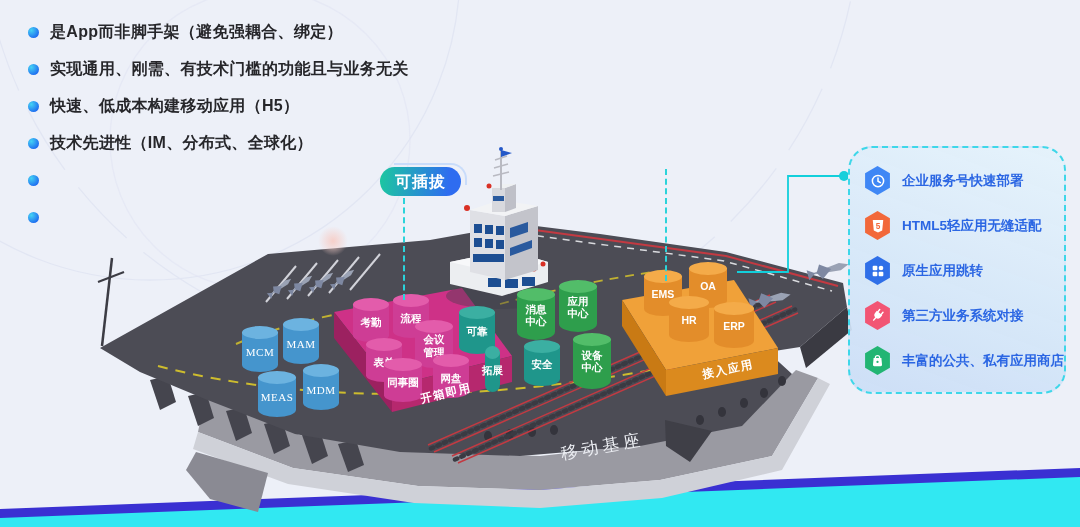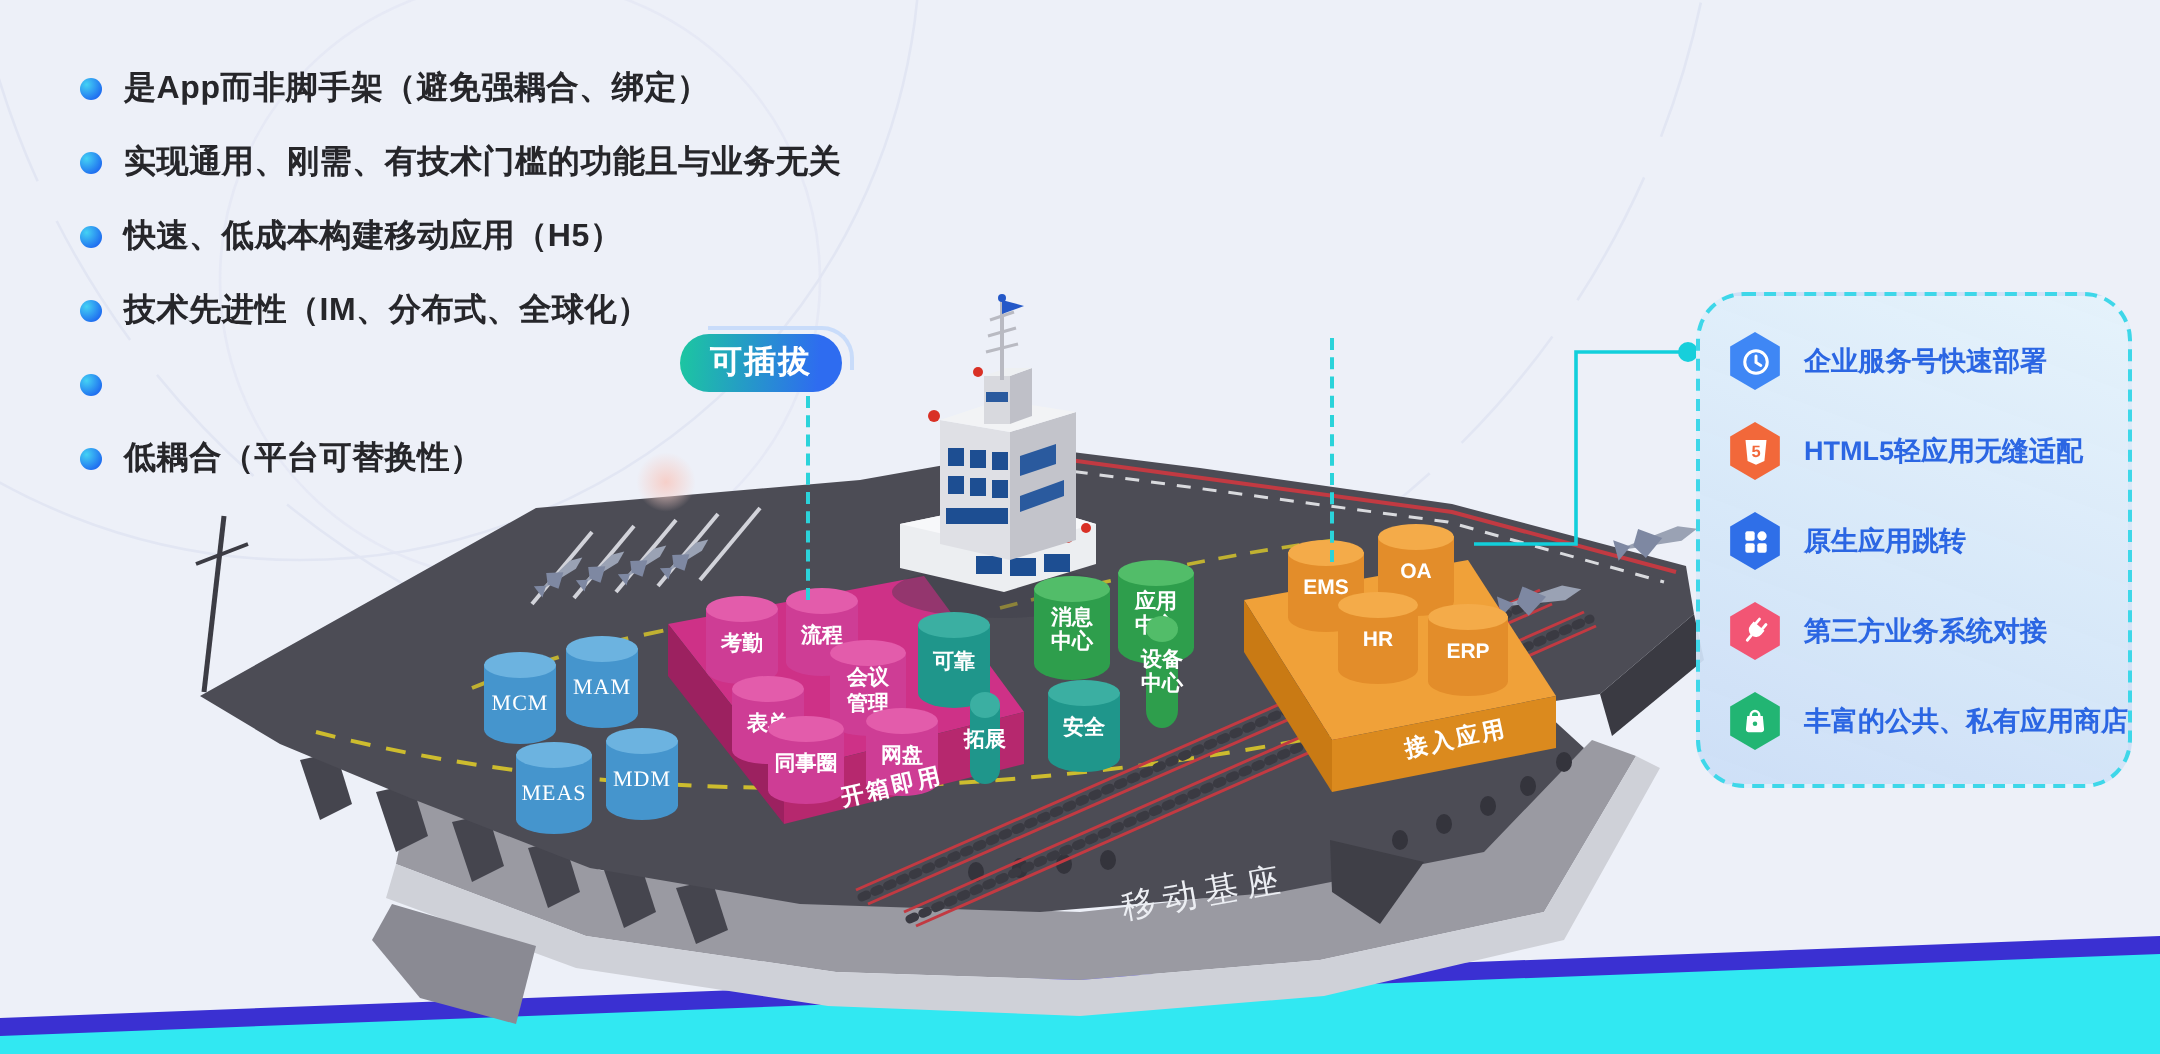--- a/index.html
+++ b/index.html
@@ -13,7 +13,7 @@
     background:radial-gradient(circle,#f6cfc9 0%,rgba(246,207,201,0) 70%);}
 
   
-  .bullets{position:absolute;left:24px;top:10px;z-index:5;list-style:none;margin:16px;padding:0;}
+  .bullets{position:absolute;left:24px;top:10px;z-index:5;list-style:none;margin:4px;padding:0;}
   .bullets li{display:flex;align-items:center;height:37px;}
   .bullet-dot{width:11px;height:11px;border-radius:50%;margin-right:11px;flex:none;
     background:radial-gradient(circle at 30% 30%,#44d2f4,#1f6ef0 75%);}

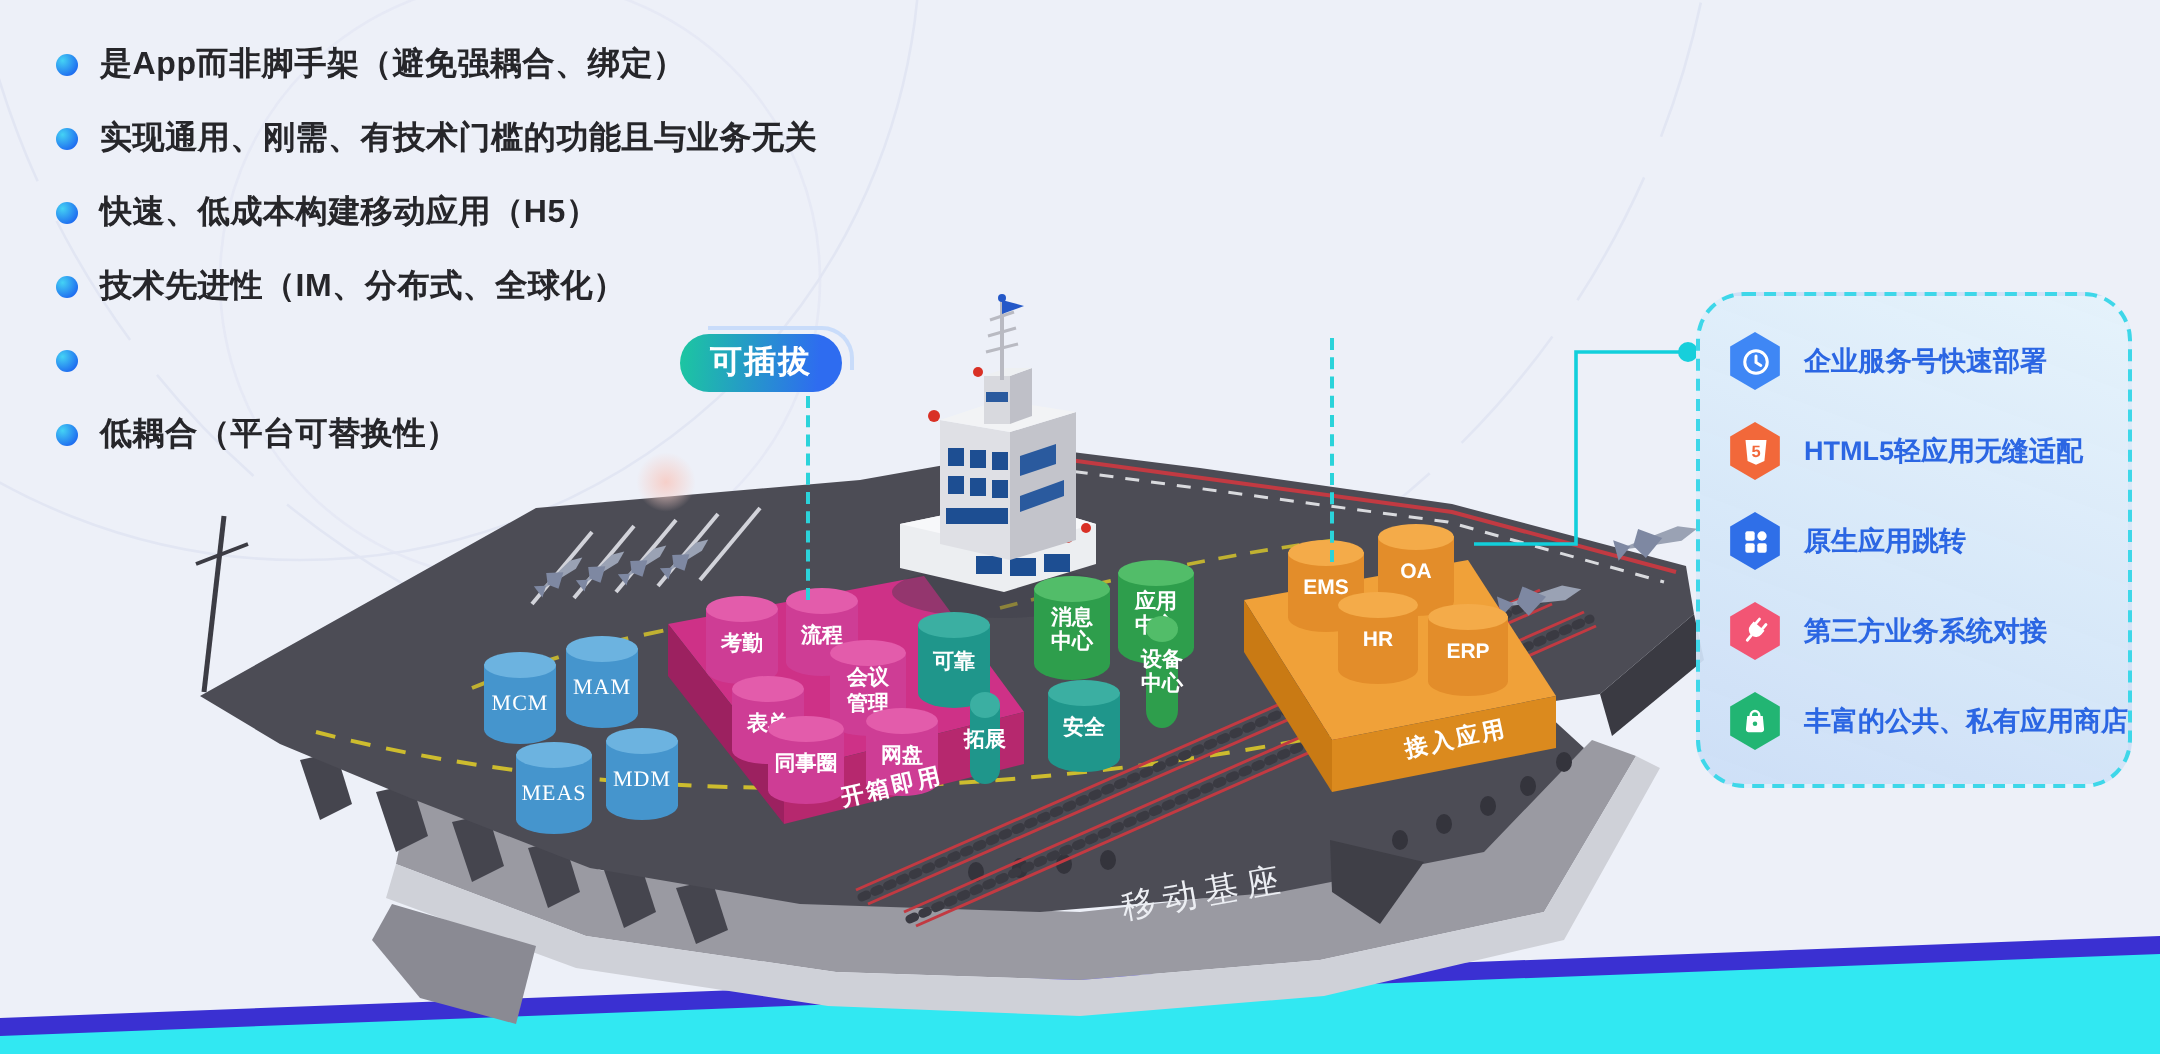--- a/index.html
+++ b/index.html
@@ -25,7 +25,7 @@
     background:linear-gradient(95deg,#1cc7a0 0%,#2e6cf0 85%);white-space:nowrap;}
   .badge::after{content:"";position:absolute;left:14px;top:-4px;right:-6px;height:20px;
     border:2px solid #c9dcfa;border-left:none;border-bottom:none;border-radius:0 16px 0 0;}
-  .badge-pluggable{left:340px;top:167px;}
+  .badge-pluggable{left:380px;top:167px;}
   .badge-loose{left:622px;top:138px;}
   .vdash{position:absolute;width:0;border-left:2px dashed #2bd3da;z-index:4;}
   .vdash-1{left:403px;top:198px;height:102px;}

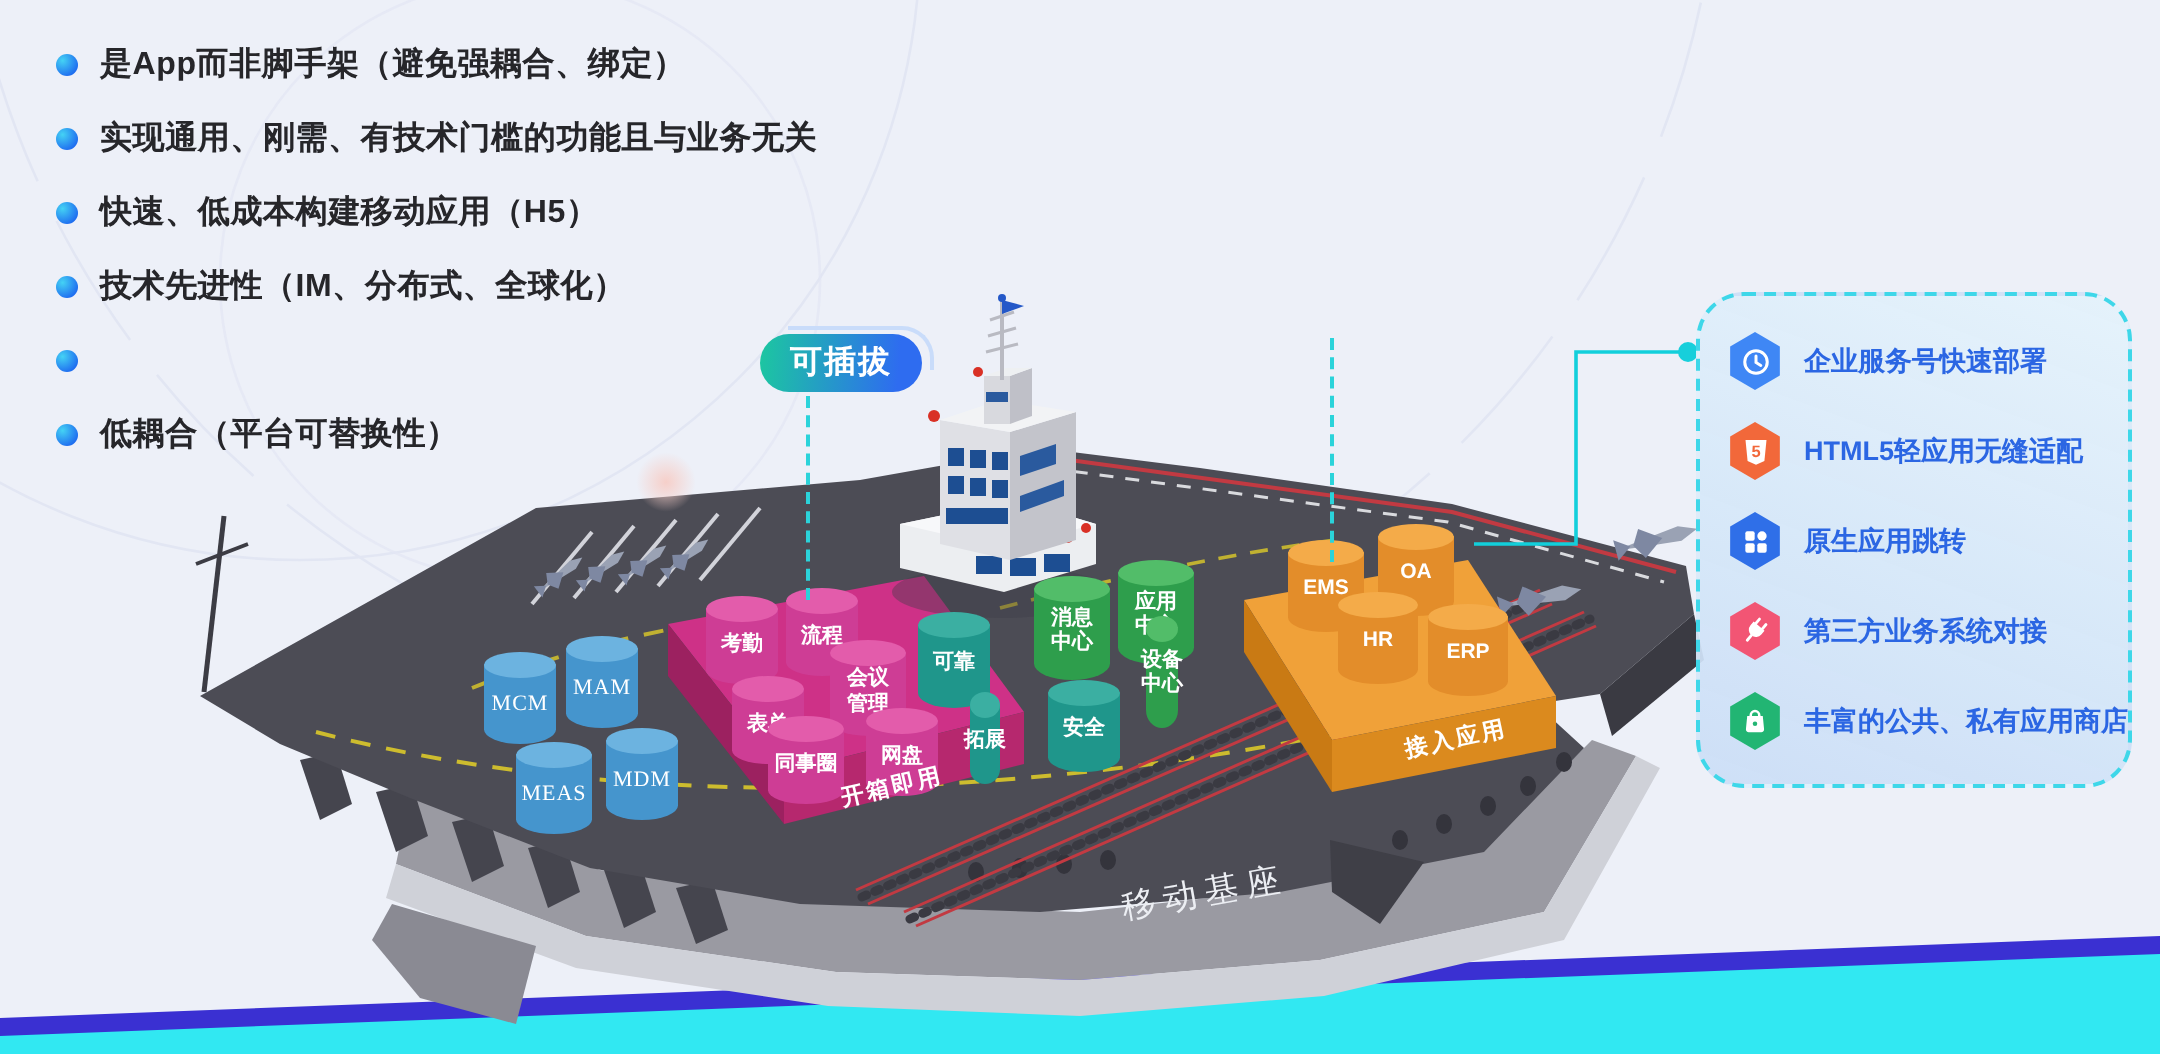--- a/index.html
+++ b/index.html
@@ -237,7 +237,6 @@
       </li>
     <li>
         <span class="bullet-dot"></span>
-        <span class="bullet-text">低耦合（平台可替换性）</span>
       </li>
   </ul>
 

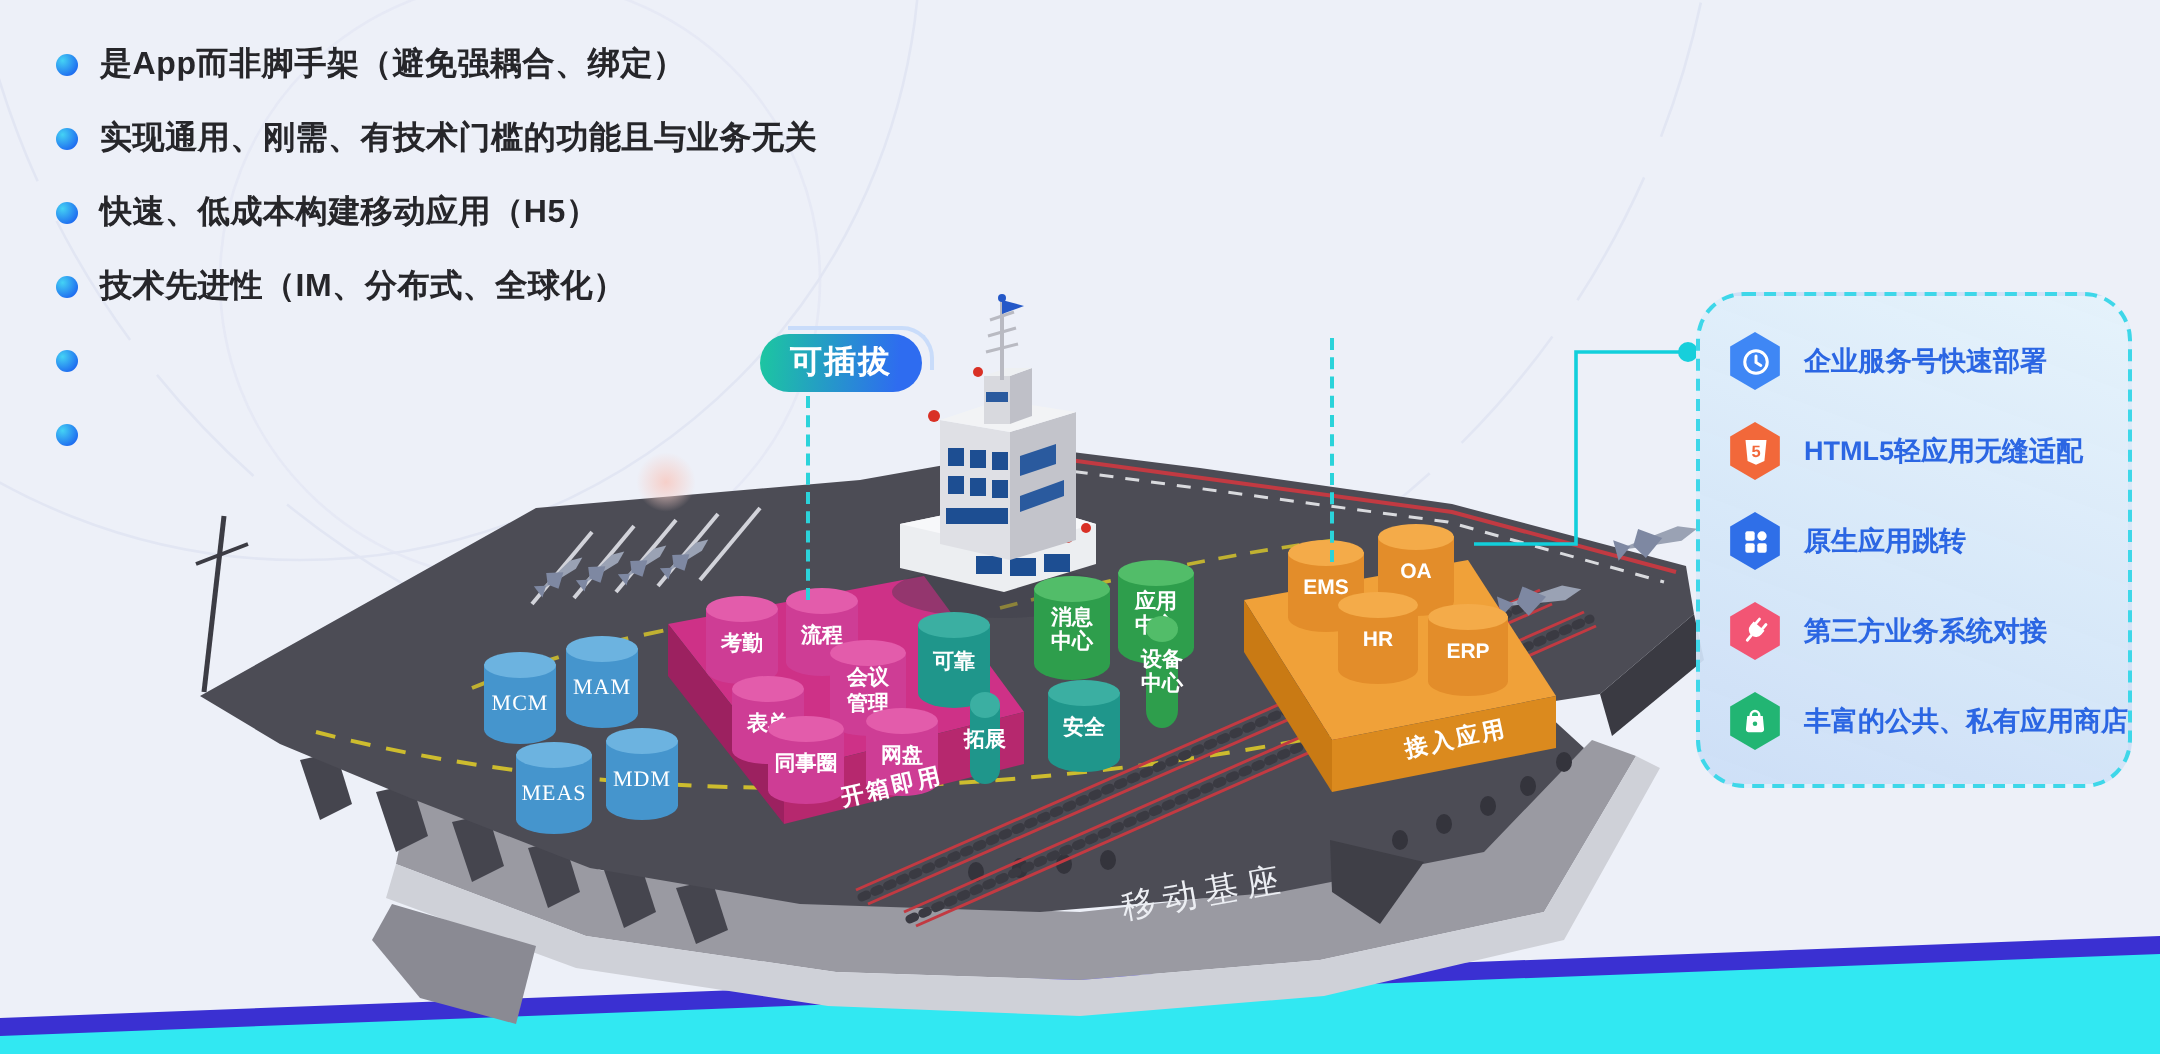--- a/index.html
+++ b/index.html
@@ -322,7 +322,7 @@
       <div class="cap"></div>
       <div class="lbl">应用中心</div>
     </div>
-  <div class="cyl c-green two" style="left:573px;top:308px;width:16px;height:56px">
+  <div class="cyl c-green two" style="left:573px;top:333px;width:38px;height:56px">
       <div class="body"></div>
       <div class="cap"></div>
       <div class="lbl">设备中心</div>

